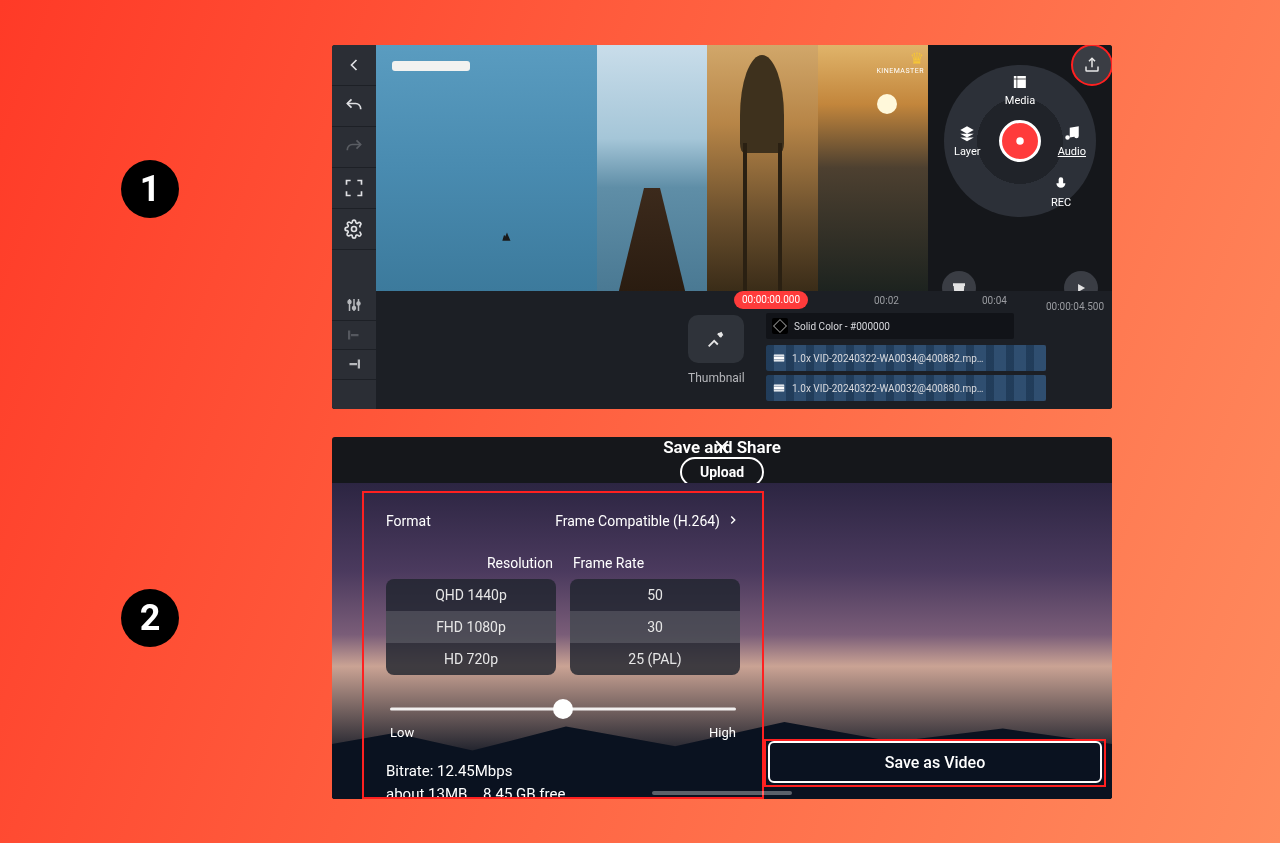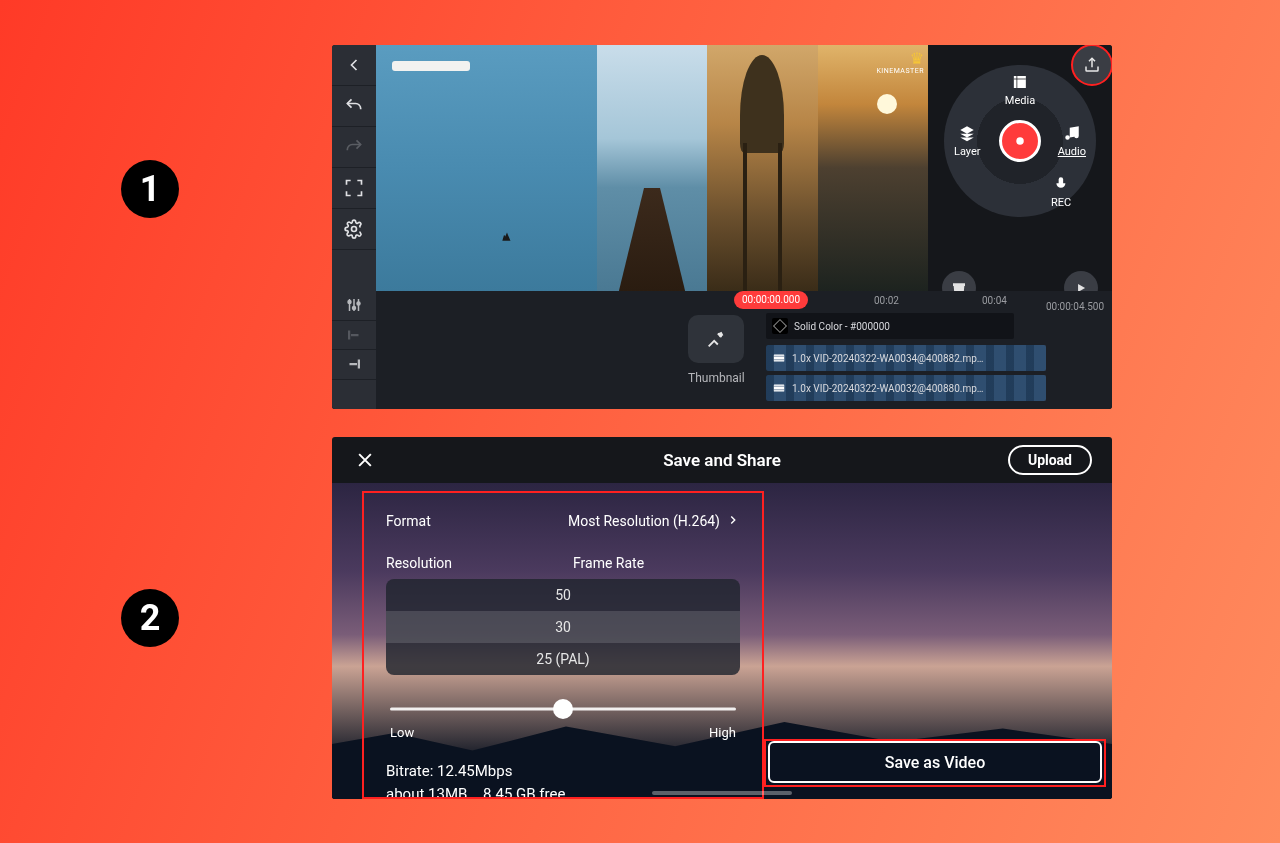--- a/index.html
+++ b/index.html
@@ -133,7 +133,7 @@
   .clip-ic{width:14px;height:14px;fill:#fff;}
 
   
-  .s2-header{height:46px;display:flex;align-items:center;justify-content:space-between;padding:0 20px;color:#fff;}
+  .s2-header{height:46px;display:flex;align-items:center;justify-content:space-between;padding:0 20px;color:#fff;flex-direction:column;}
   .s2-title{position:absolute;left:0;right:0;text-align:center;font-size:17px;font-weight:600;pointer-events:none;}
   .close-btn{width:26px;height:26px;display:flex;align-items:center;justify-content:center;}
   .close-btn svg{width:20px;height:20px;stroke:#fff;stroke-width:2.4;}

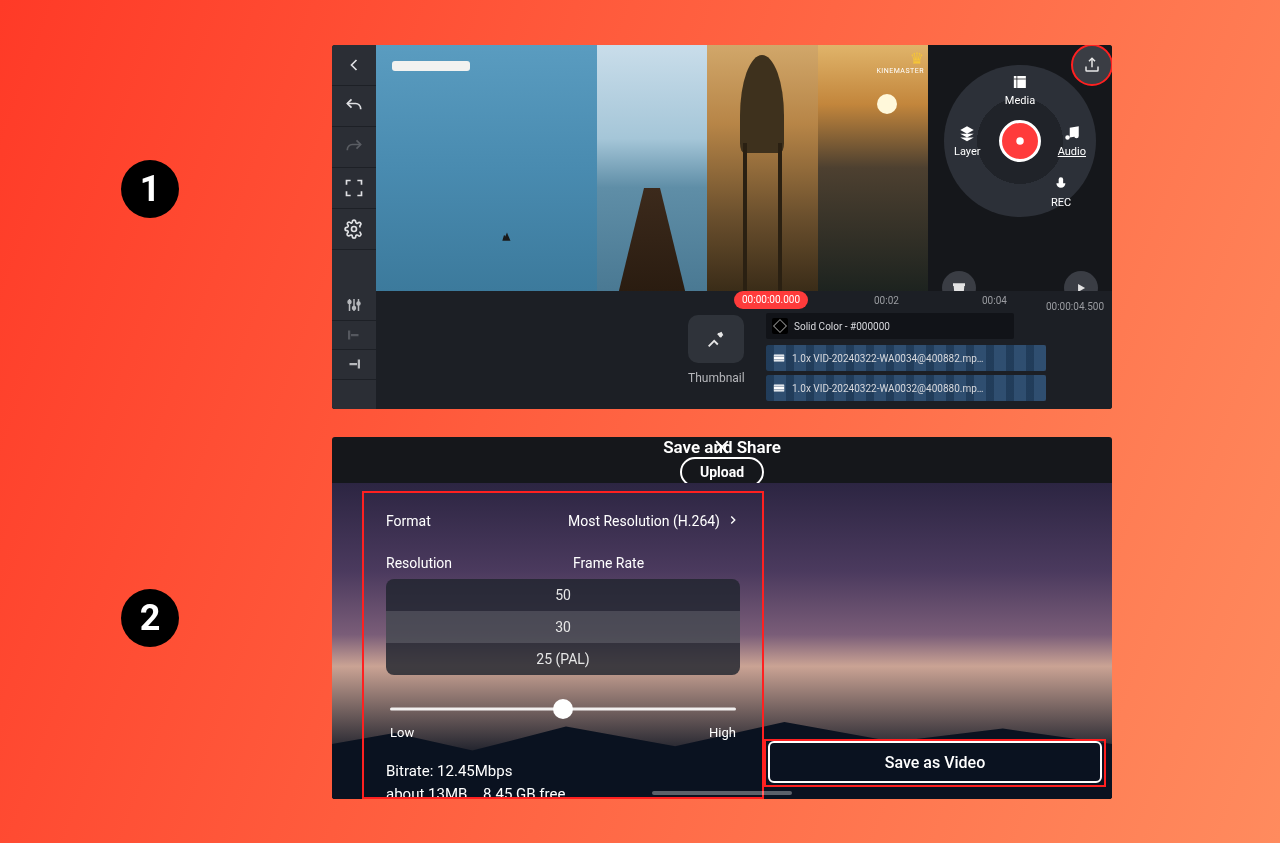--- a/index.html
+++ b/index.html
@@ -374,7 +374,7 @@
       <div class="row-format">
         <span>Format</span>
         <span class="row-format-right">
-          <span>Most Resolution (H.264)</span>
+          <span>Frame Compatible (H.264)</span>
           <span class="chev"><svg viewBox="0 0 24 24">
                 <polyline points="9 6 15 12 9 18"></polyline>
               </svg></span>

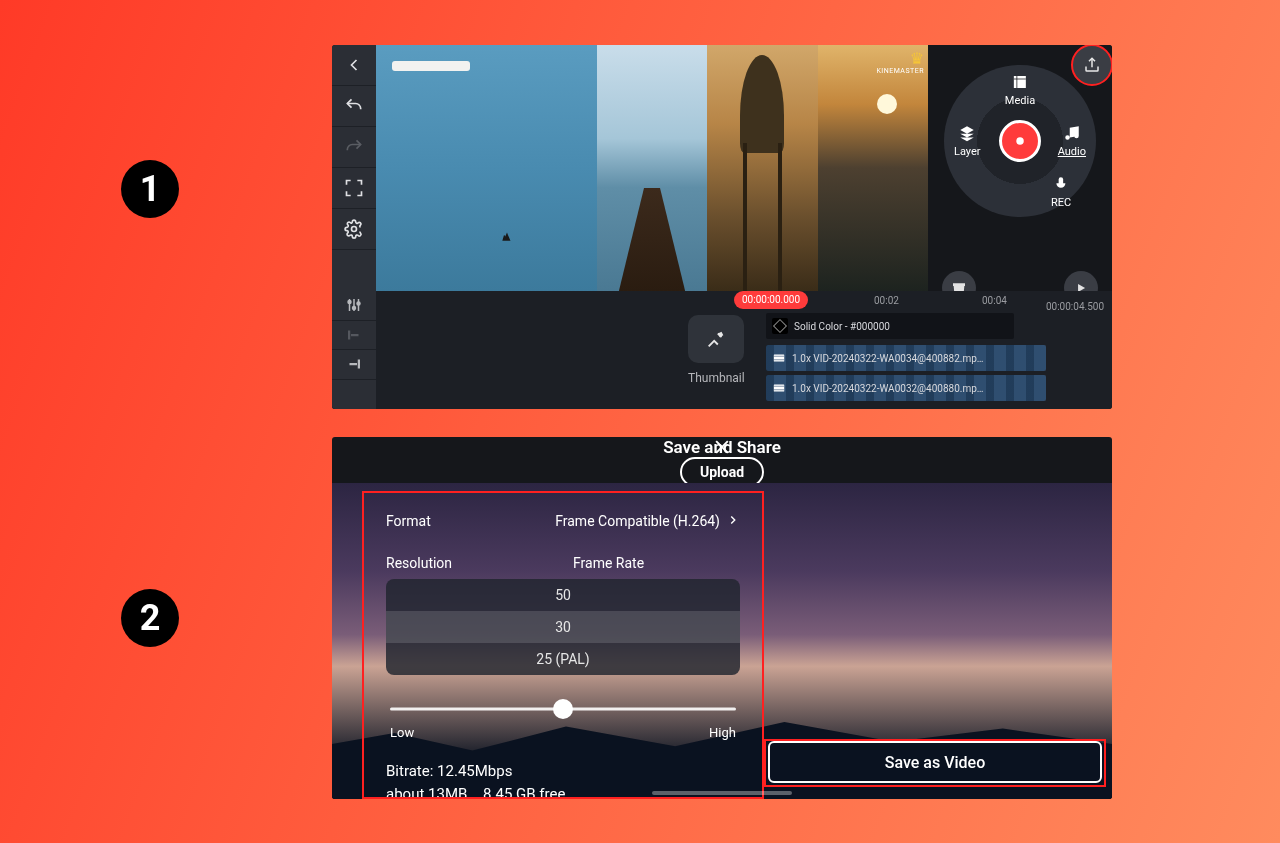--- a/index.html
+++ b/index.html
@@ -151,7 +151,7 @@
   .row-format-right{display:flex;align-items:center;gap:6px;}
   .chev svg{width:14px;height:14px;stroke:#fff;fill:none;stroke-width:2.4;}
   .sec-labels{display:flex;gap:20px;margin-top:18px;font-size:14px;}
-  .sec-labels>div:first-child{flex:1;}
+  .sec-labels>div:first-child{flex:1;text-align:right;}
   .sec-labels>div:last-child{flex:1;}
   .picker-row{display:flex;gap:14px;margin-top:8px;}
   .picker{flex:1;background:rgba(32,36,46,.82);border-radius:8px;overflow:hidden;}

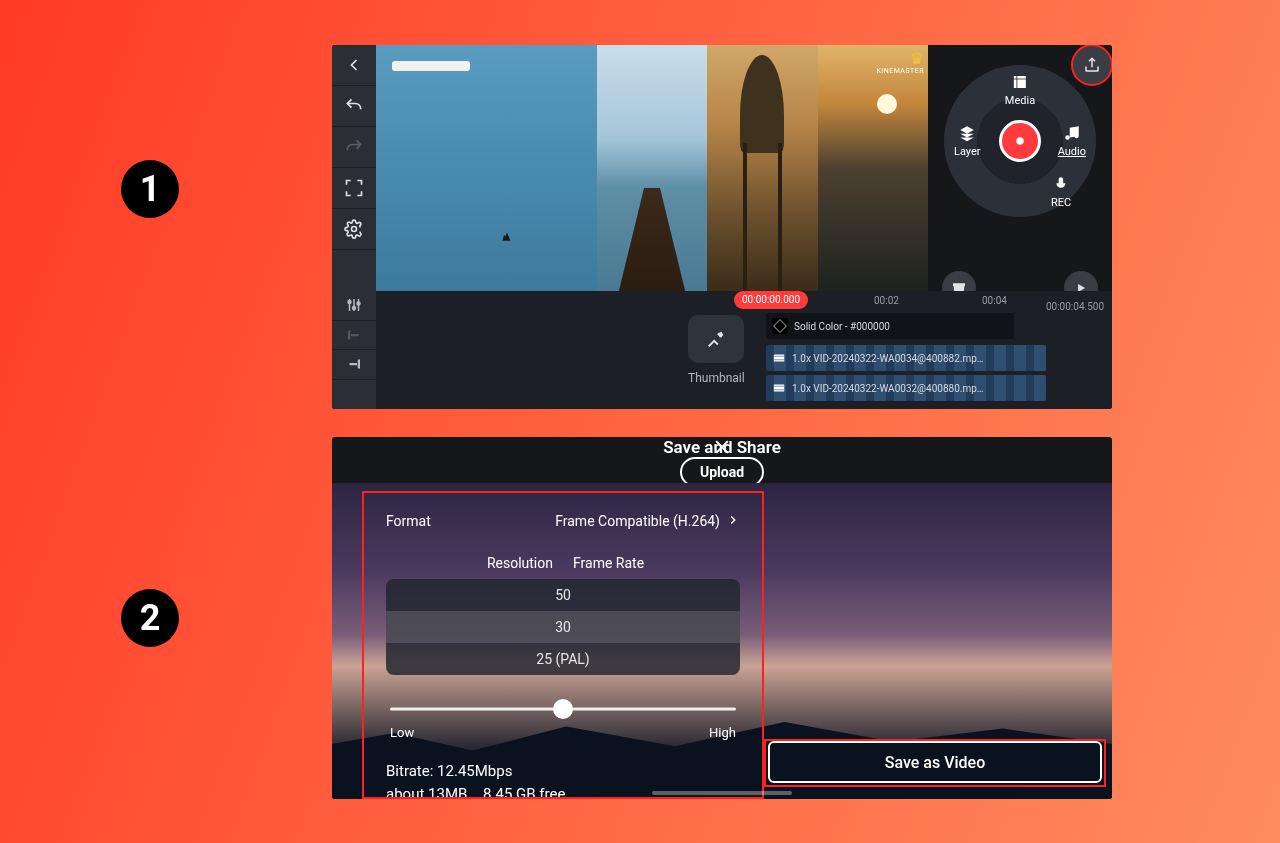--- a/index.html
+++ b/index.html
@@ -388,6 +388,11 @@
 
       <div class="picker-row">
         <div class="picker">
+          <div class="opt">QHD 1440p</div>
+          <div class="opt sel">FHD 1080p</div>
+          <div class="opt">HD 720p</div>
+        </div>
+        <div class="picker">
           <div class="opt">50</div>
           <div class="opt sel">30</div>
           <div class="opt">25 (PAL)</div>

